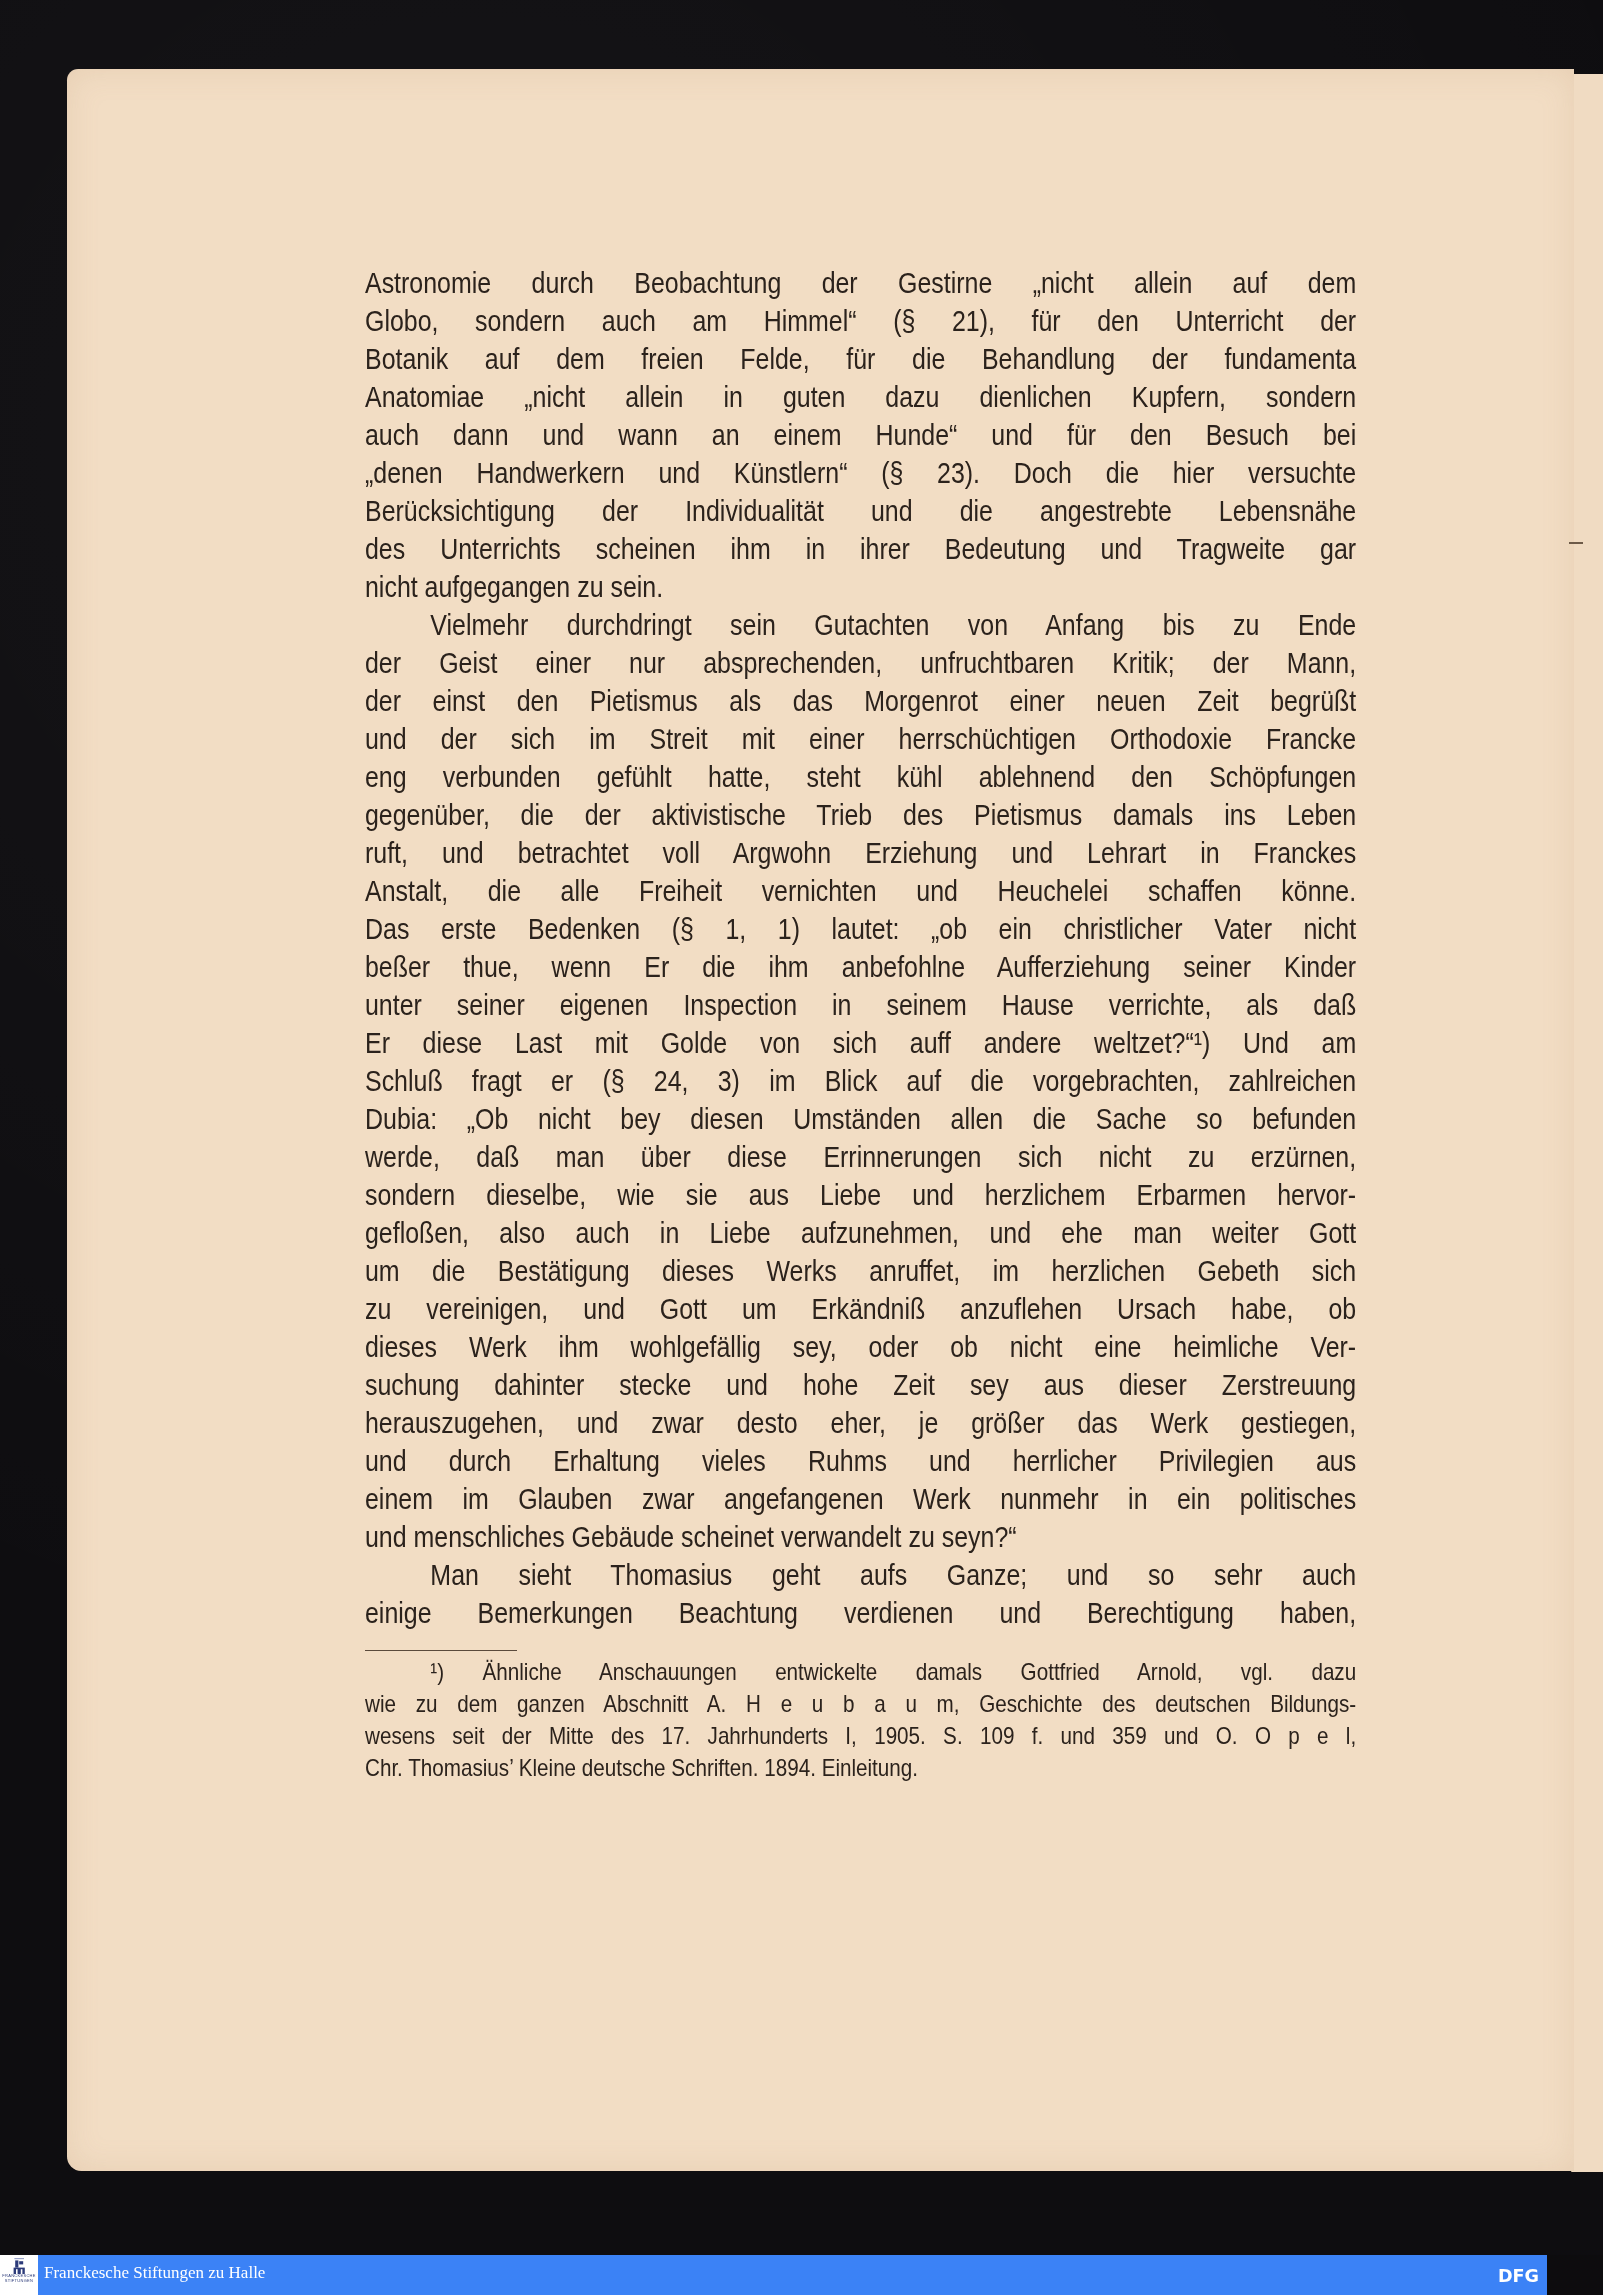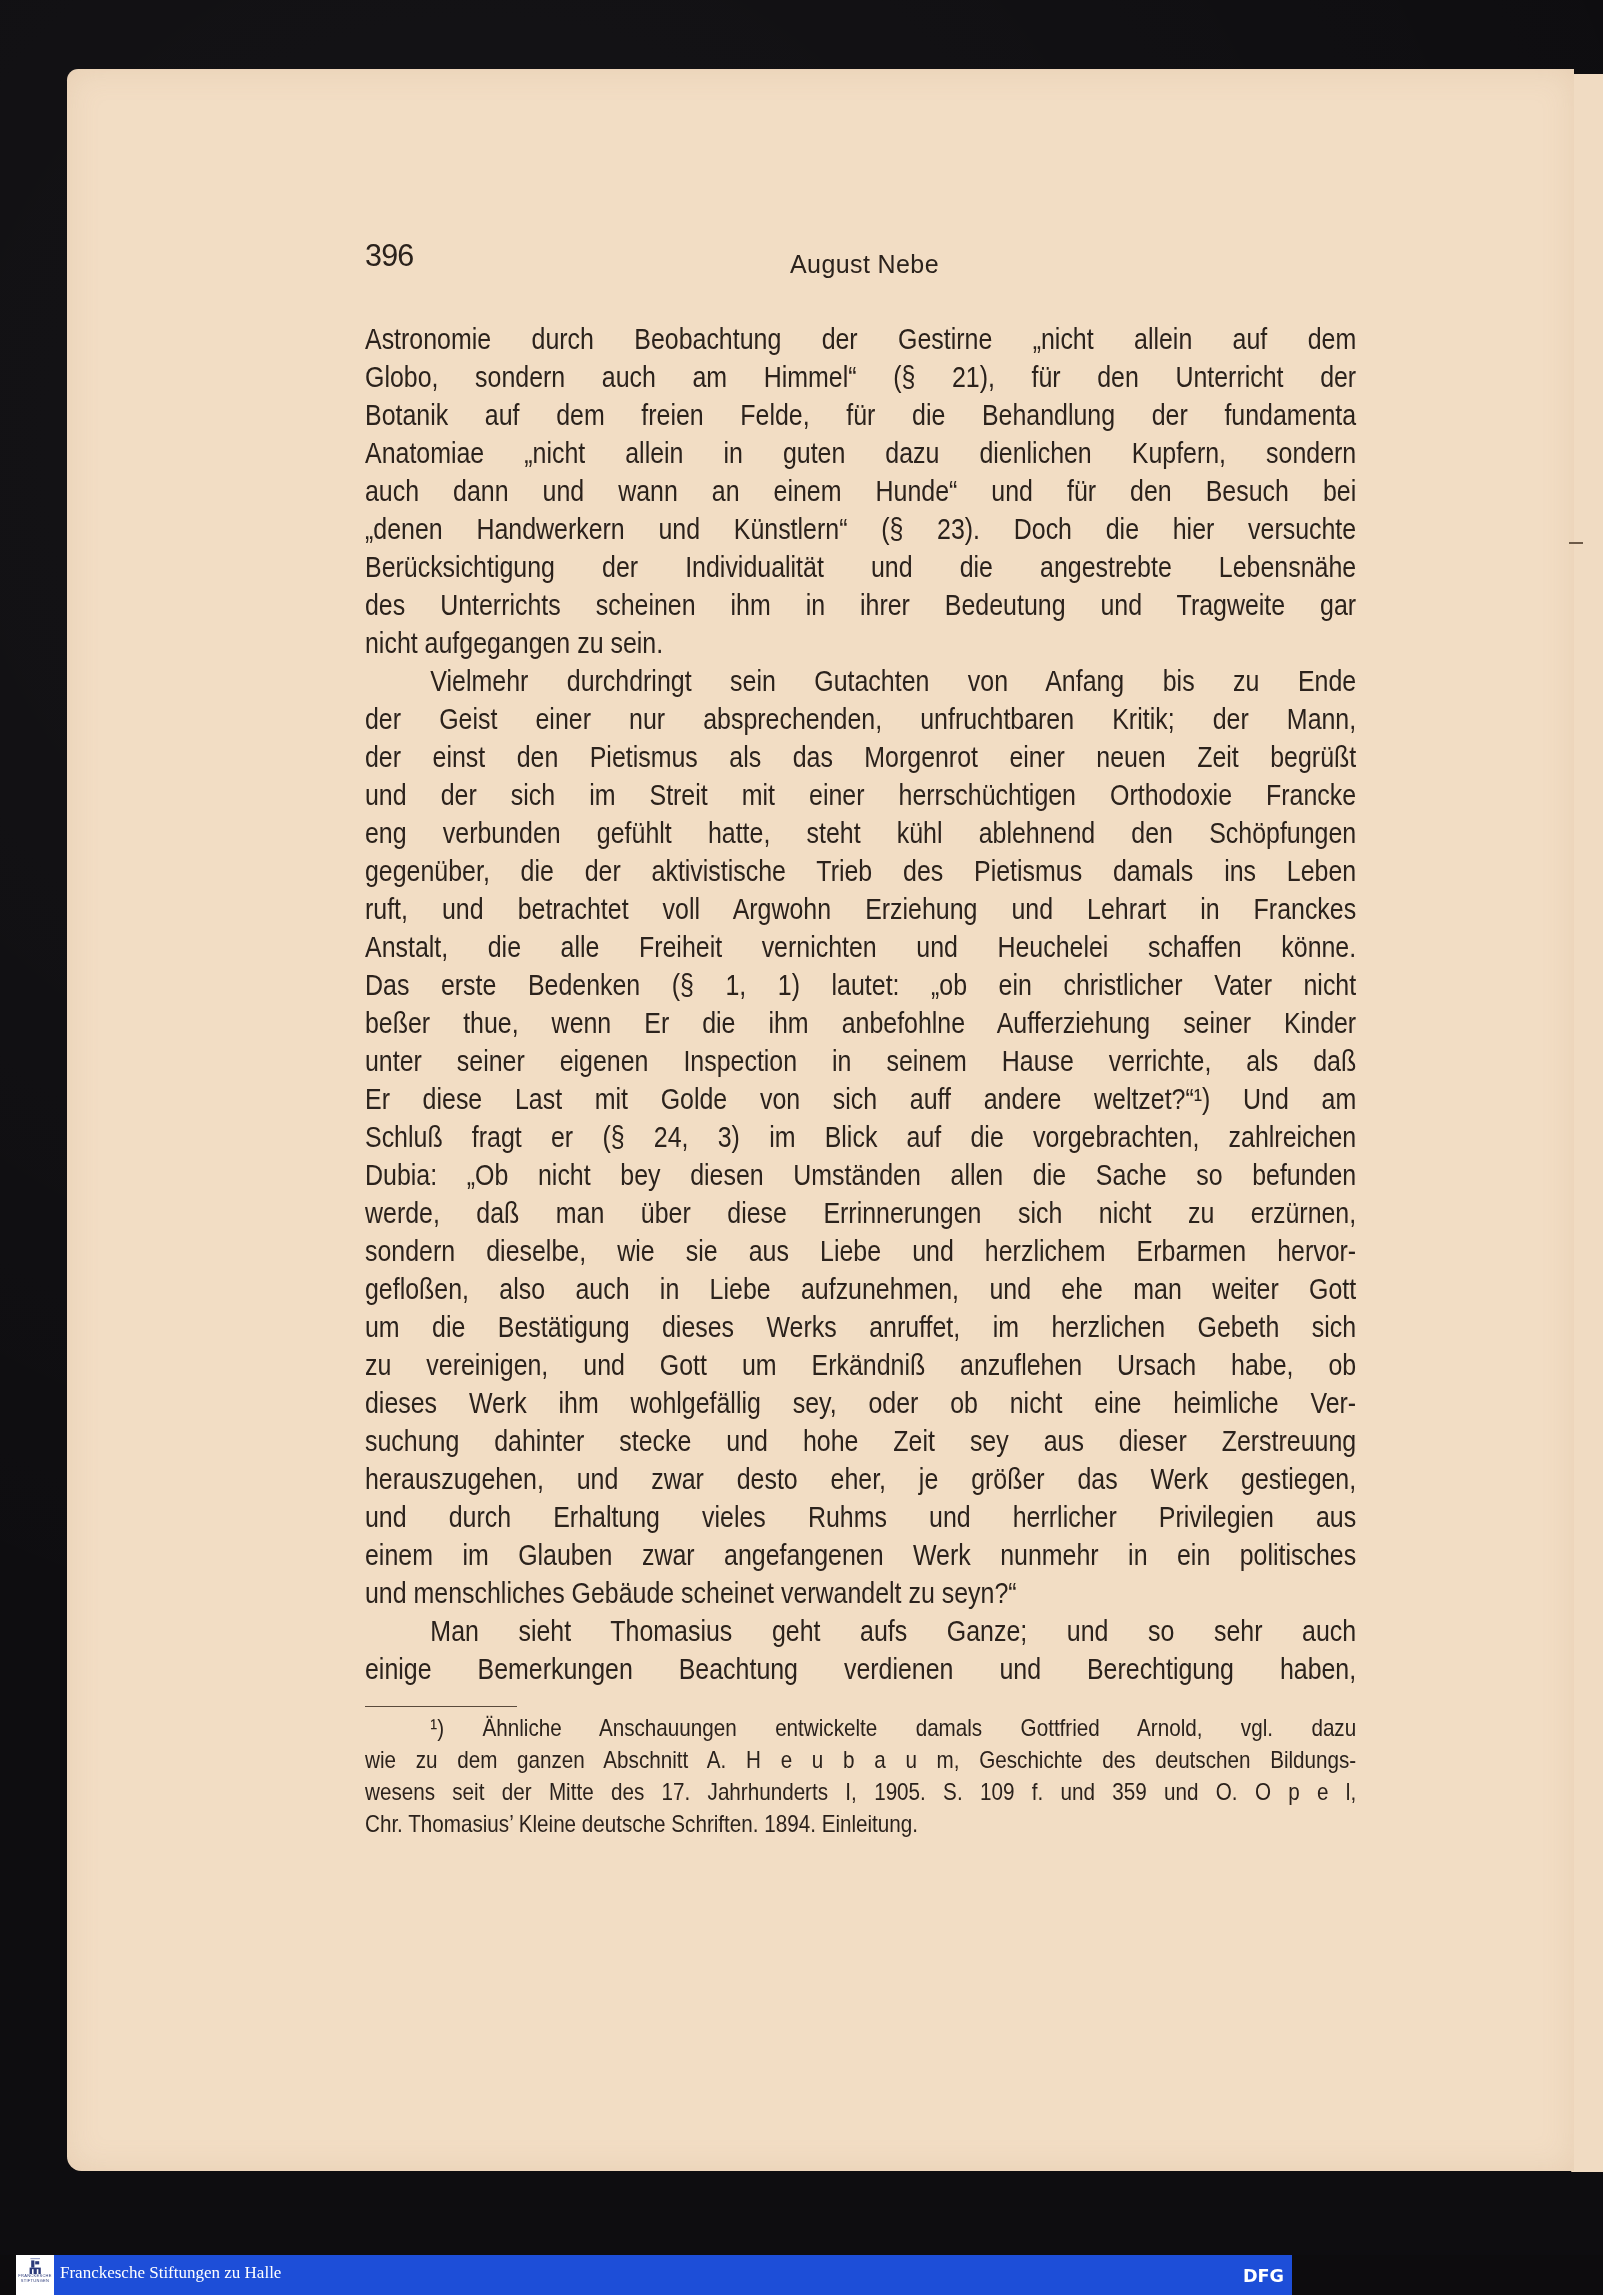--- a/index.html
+++ b/index.html
@@ -87,10 +87,6 @@
 </div>
 
 <div class="text-block">
-  <div class="running-head">
-    <span class="page-number">396</span>
-    <span class="running-title">August Nebe</span>
-  </div>
   <div class="body-text" id="body-text">
       <span class="line">Astronomie durch Beobachtung der Gestirne „nicht allein auf dem</span>
       <span class="line">Globo, sondern auch am Himmel“ (§ 21), für den Unterricht der</span>

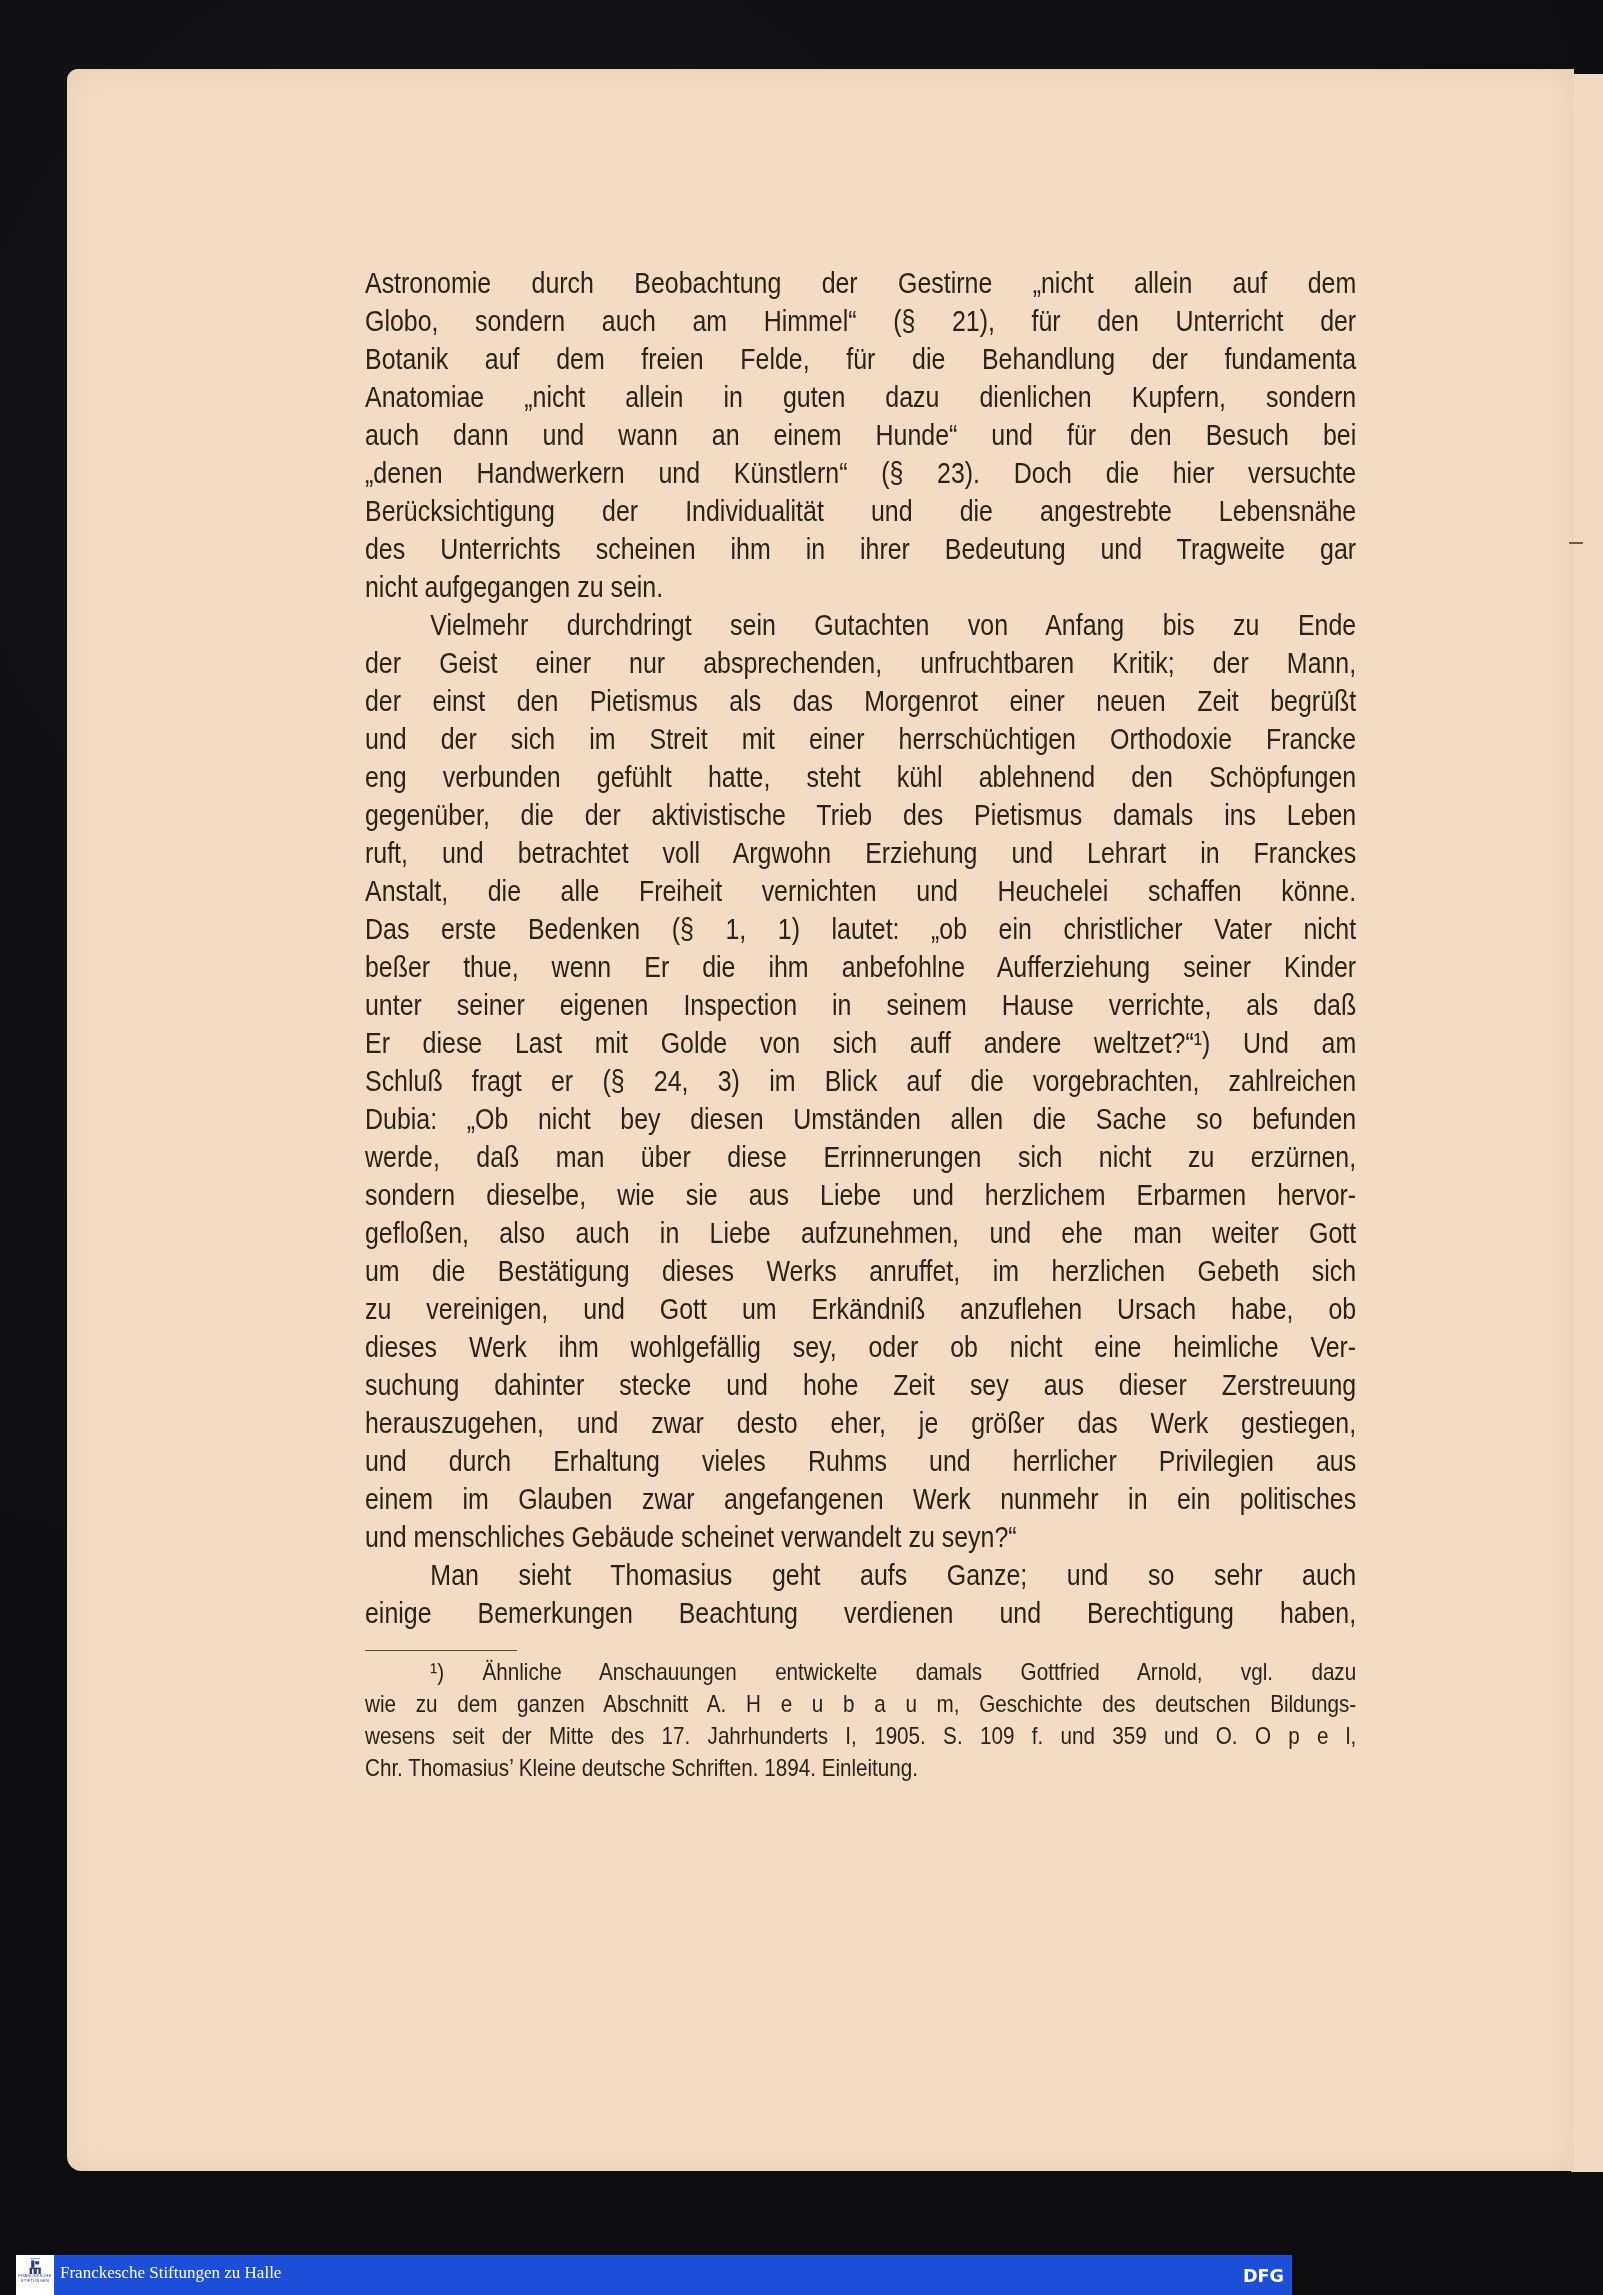--- a/index.html
+++ b/index.html
@@ -58,8 +58,8 @@
   .fn-line.indent { padding-left: 76px; box-sizing: border-box; }
   .fn-line.last { text-align-last: left; }
   .footer-bar {
-    position: absolute; left: 16px; top: 2255px; width: 1276px; height: 40px;
-    background: #1d4ed8;
+    position: absolute; left: 0; top: 2255px; width: 1547px; height: 40px;
+    background: #3b82f6;
   }
   .footer-logo {
     position: absolute; left: 0; top: 0; width: 38px; height: 40px; background: #ffffff;

